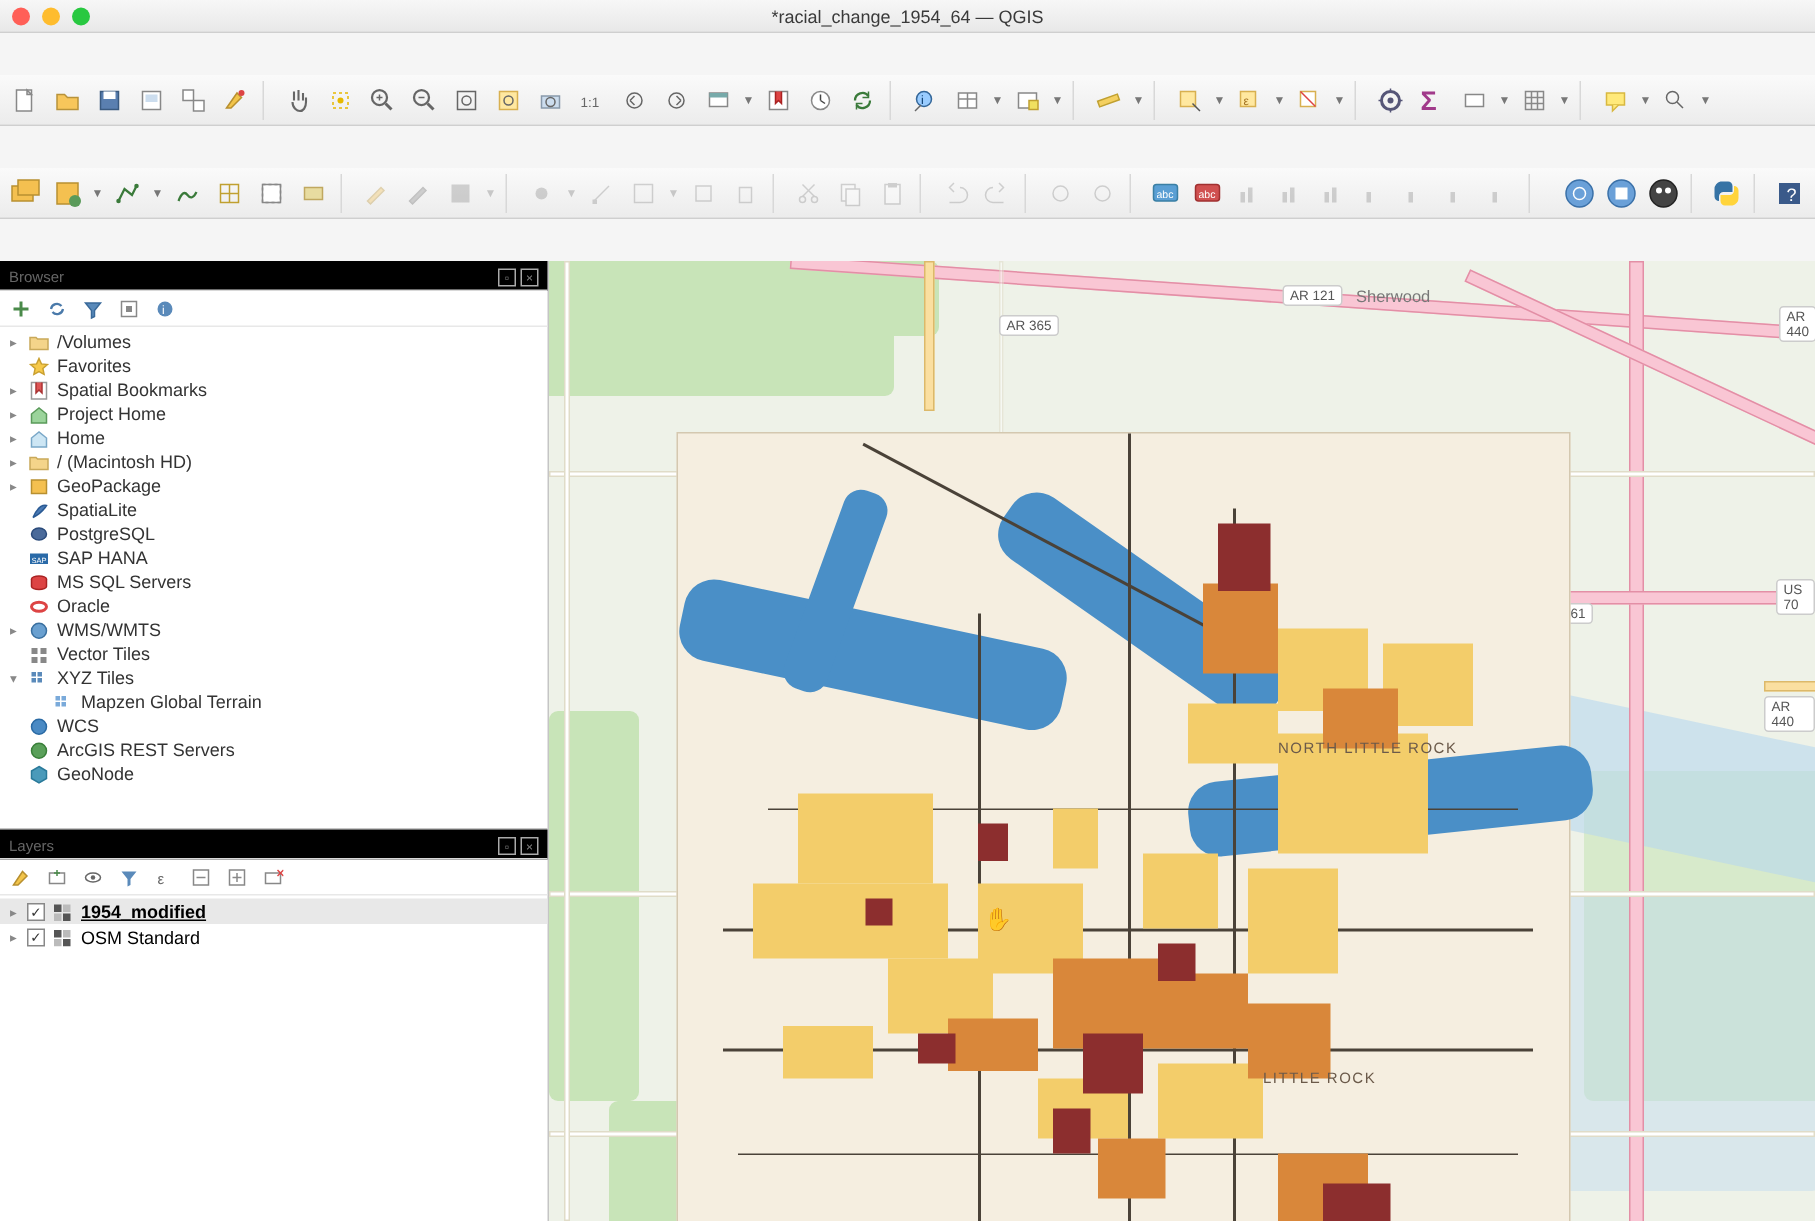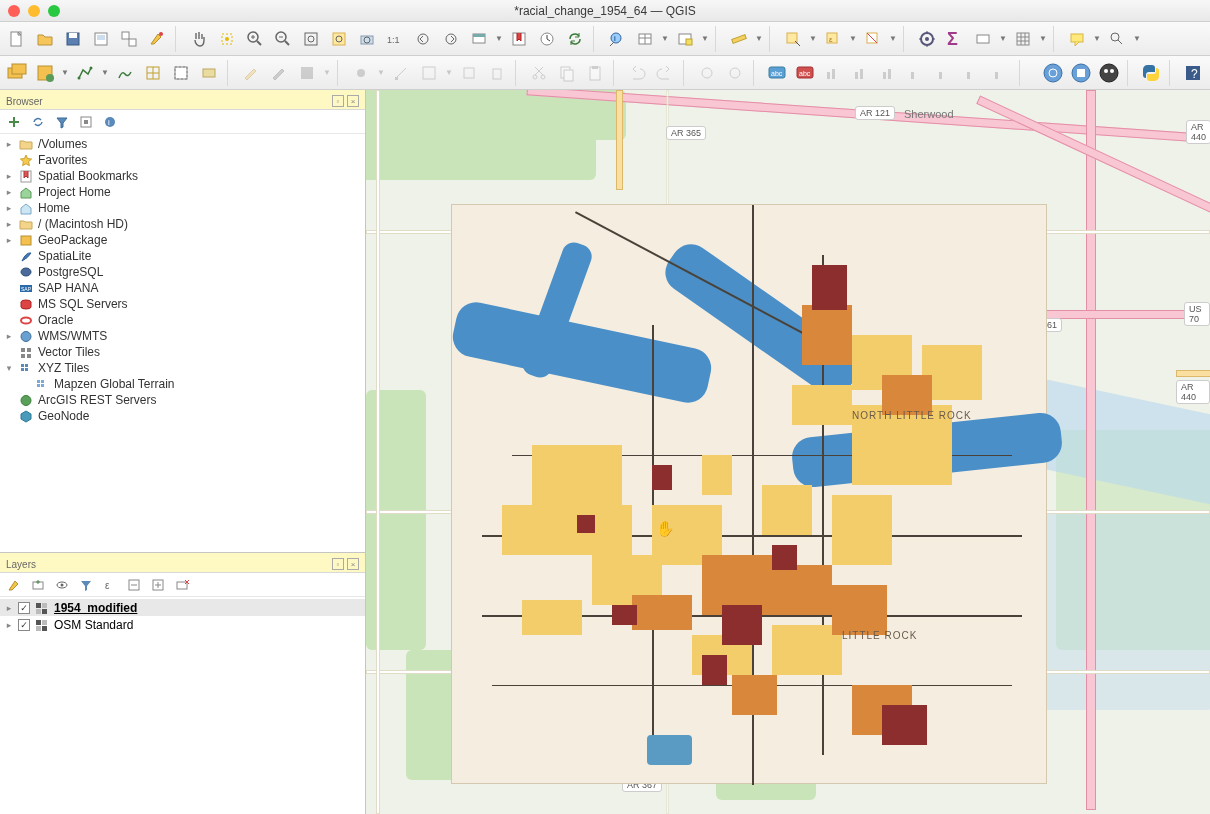--- a/index.html
+++ b/index.html
@@ -4,7 +4,7 @@
 <style>
 * { box-sizing: border-box; margin: 0; padding: 0; font-family: -apple-system, "Helvetica Neue", Arial, sans-serif; }
 html, body { width: 1210px; height: 814px; overflow: hidden; background: #ececec; }
-.window { width: 1210px; height: 814px; display: flex; flex-direction: column; background: #f5f5f5; }
+.window { width: 1210px; height: 814px; display: flex; flex-direction: column; background: #f5f5f5; gap: 28px; }
 
 
 .titlebar { height: 22px; background: linear-gradient(#f7f7f7,#e8e8e8); display:flex; align-items:center; padding:0 8px; border-bottom:1px solid #cfcfcf; font-size:12px; color:#3a3a3a; position:relative; }

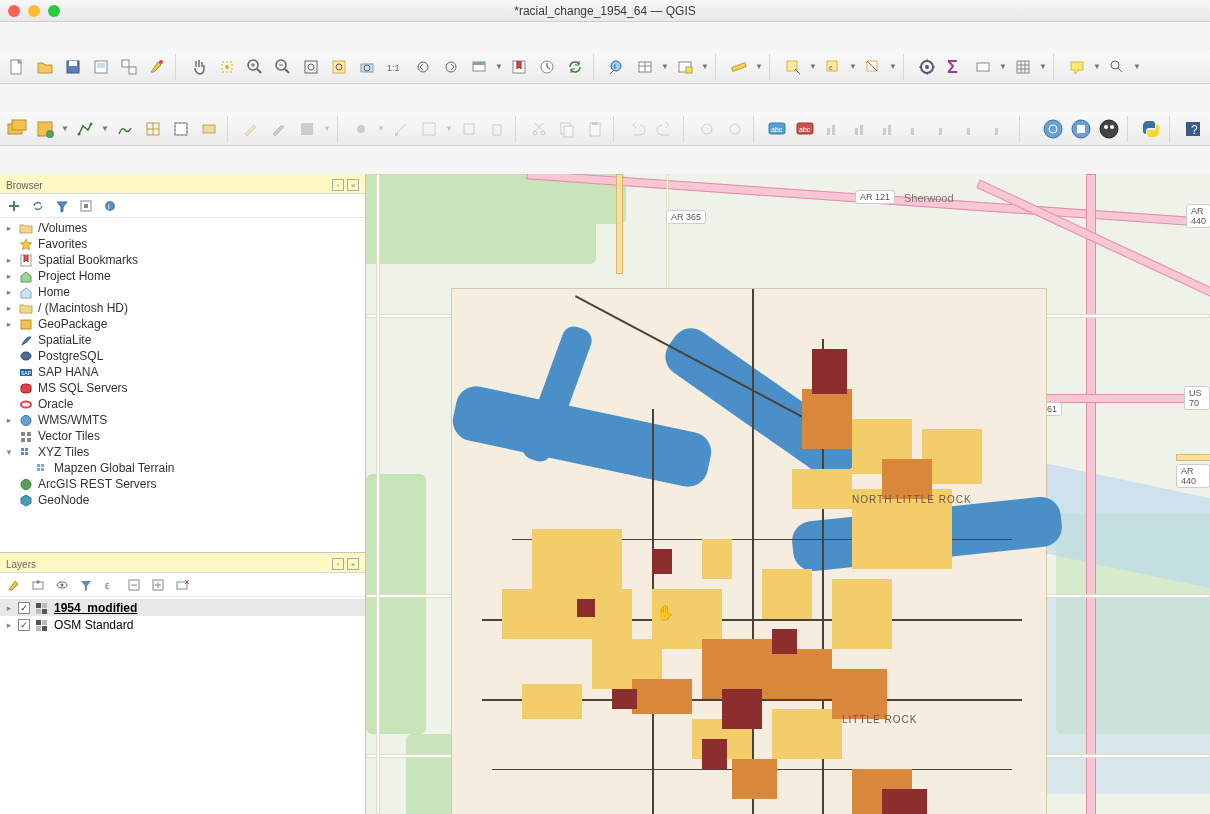--- a/index.html
+++ b/index.html
@@ -24,7 +24,7 @@
 
 .body { flex:1; display:flex; min-height:0; }
 .left-col { width:366px; display:flex; flex-direction:column; border-right:1px solid #c5c5c5; background:#fff; }
-.panel-header { height:20px; background:#fef9c3; border-bottom:1px solid #d8d8d8; font-size:10px; color:#666; padding:3px 6px 0 6px; display:flex; align-items:center; justify-content:space-between; }
+.panel-header { height:20px; background:#000000; border-bottom:1px solid #d8d8d8; font-size:10px; color:#666; padding:3px 6px 0 6px; display:flex; align-items:center; justify-content:space-between; }
 .panel-header .ph-right { display:flex; gap:3px; }
 .ph-box { width:12px; height:12px; border:1px solid #aaa; font-size:8px; display:flex; align-items:center; justify-content:center; color:#888; cursor:pointer; }
 .panel-tb { height:24px; display:flex; align-items:center; gap:4px; padding:0 4px; border-bottom:1px solid #e8e8e8; }

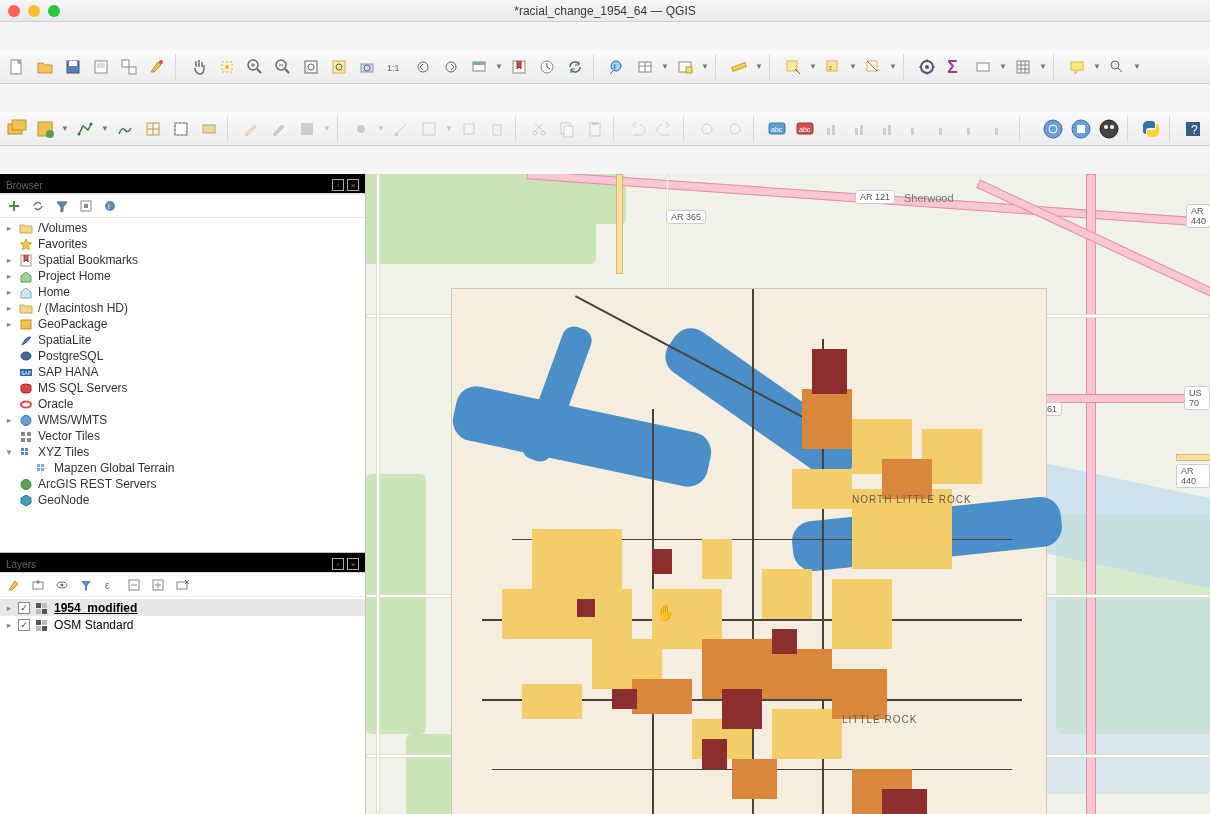--- a/index.html
+++ b/index.html
@@ -724,6 +724,15 @@
               </svg>
             </span>
             <span class="tree-label">Mapzen Global Terrain</span>
+          </div>
+          <div class="tree-row">
+            <span class="tree-arrow"></span>
+            <span class="tree-icon">
+              <svg width="14" height="13">
+                <circle cx="7" cy="6.5" r="5" fill="#4a8ac4" stroke="#2a6aa4"></circle>
+              </svg>
+            </span>
+            <span class="tree-label">WCS</span>
           </div>
           <div class="tree-row">
             <span class="tree-arrow"></span>

